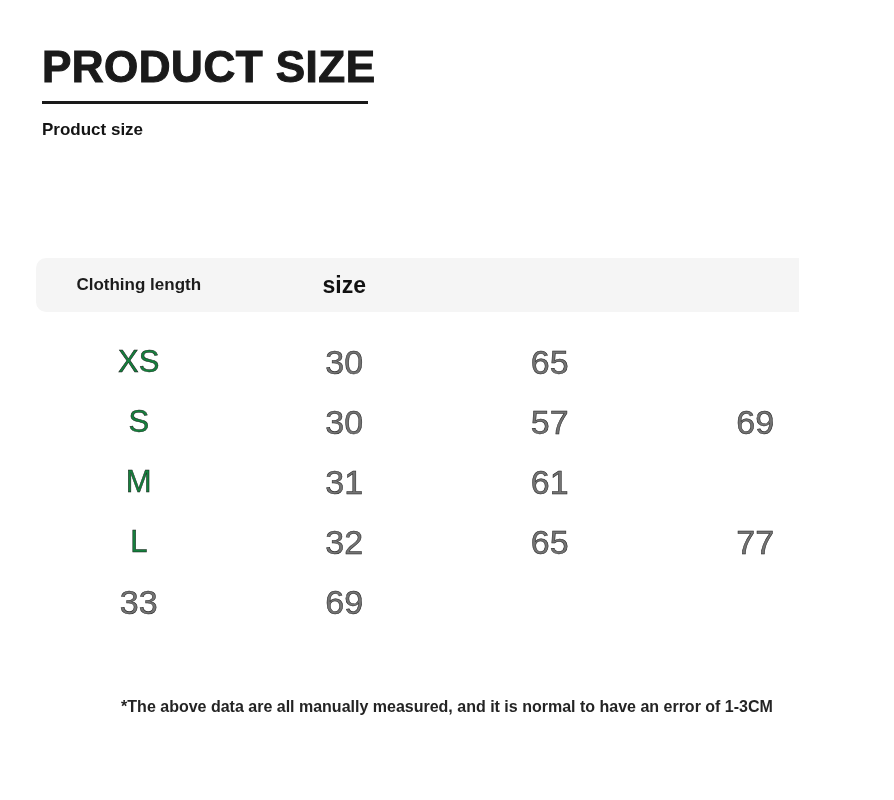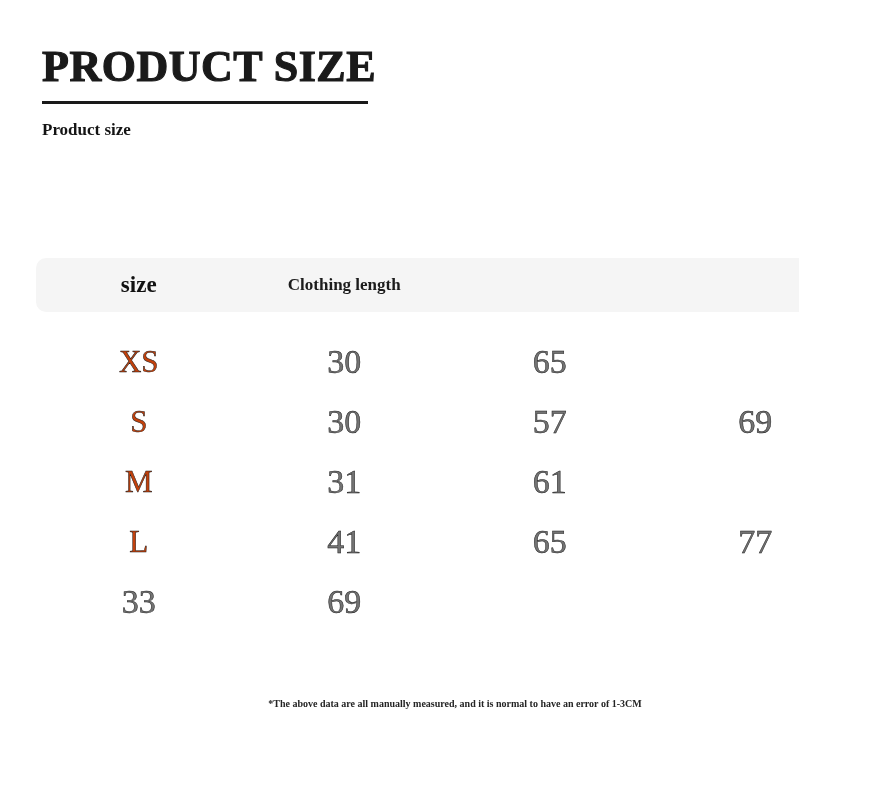--- a/index.html
+++ b/index.html
@@ -12,7 +12,7 @@
     width: 799px;
     height: 800px;
     background: #ffffff;
-    font-family: Liberation Serif, serif;
+    font-family: Liberation Sans, sans-serif;
     color: #1a1a1a;
     overflow: hidden;
   }

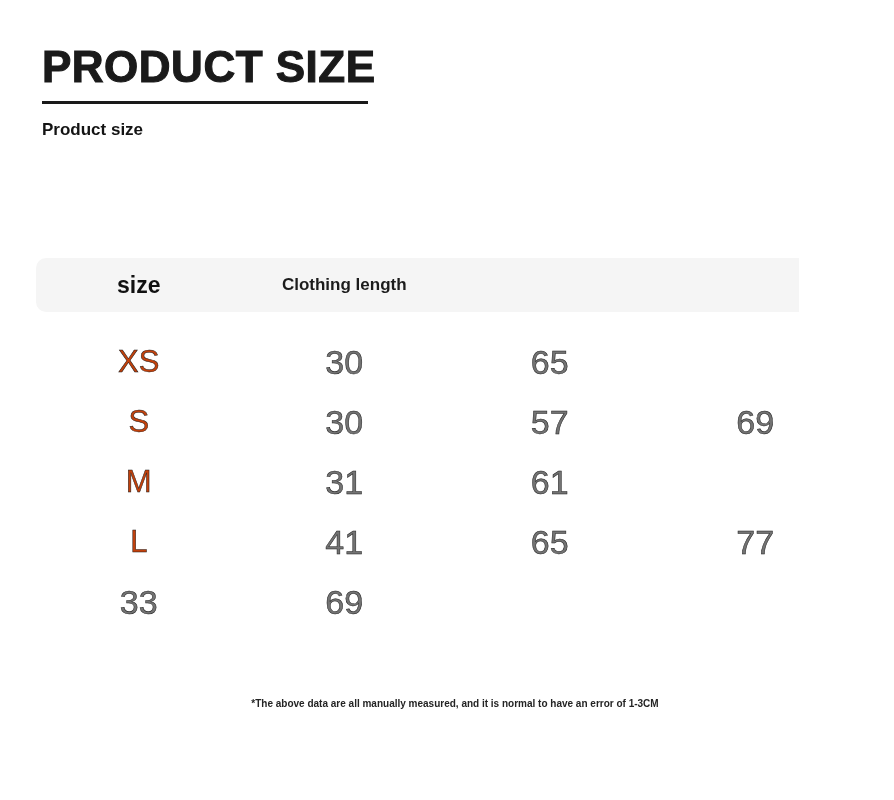--- a/index.html
+++ b/index.html
@@ -115,8 +115,8 @@
   <div class="size-table">
 
     <div class="header-row">
+      <div class="header-cell">Clothing length</div>
       <div class="header-cell first">size</div>
-      <div class="header-cell">Clothing length</div>
     </div>
 
     <div class="rows">

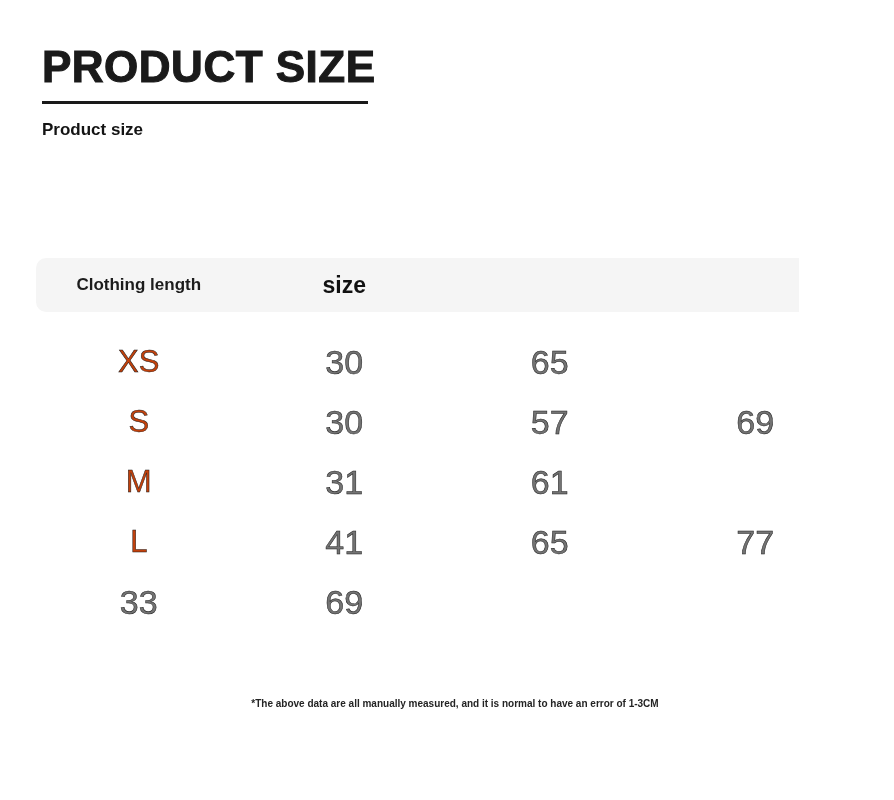--- a/index.html
+++ b/index.html
@@ -83,7 +83,7 @@
     font-size: 31px;
     font-weight: 500;
     -webkit-text-stroke: 0.5px #1a1a1a;
-    color: #c2410c;
+    color: #15803d;
   }
   .num {
     text-align: center;

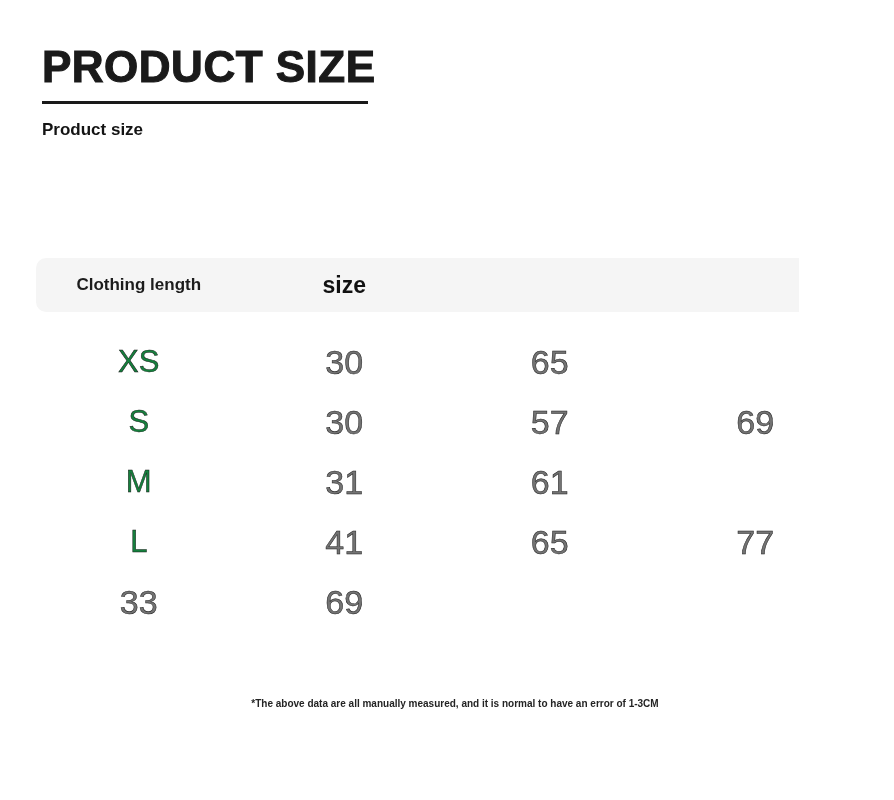--- a/index.html
+++ b/index.html
@@ -142,7 +142,7 @@
 
       <div class="row">
         <div class="size-label">L</div>
-        <div class="num">41</div>
+        <div class="num">32</div>
         <div class="num">65</div>
         <div class="num">77</div>
       </div>

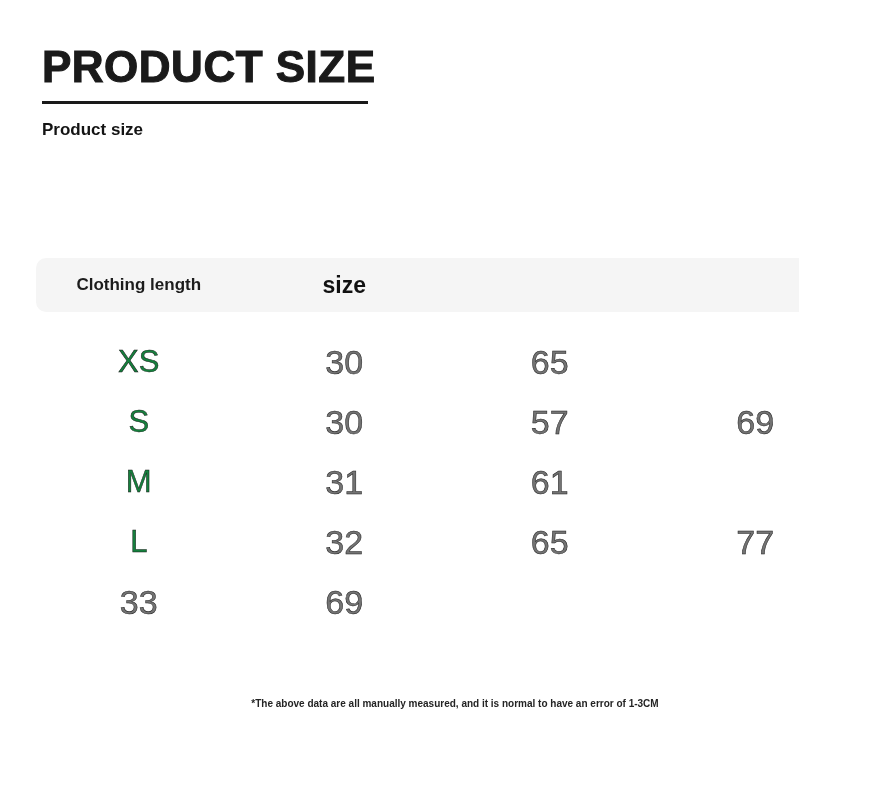--- a/index.html
+++ b/index.html
@@ -94,11 +94,11 @@
   }
   .footnote {
     position: absolute;
-    left: 44px;
+    left: 36px;
     top: 698px;
     width: 822px;
     text-align: center;
-    font-size: 10px;
+    font-size: 16px;
     font-weight: 700;
     color: #242424;
   }

